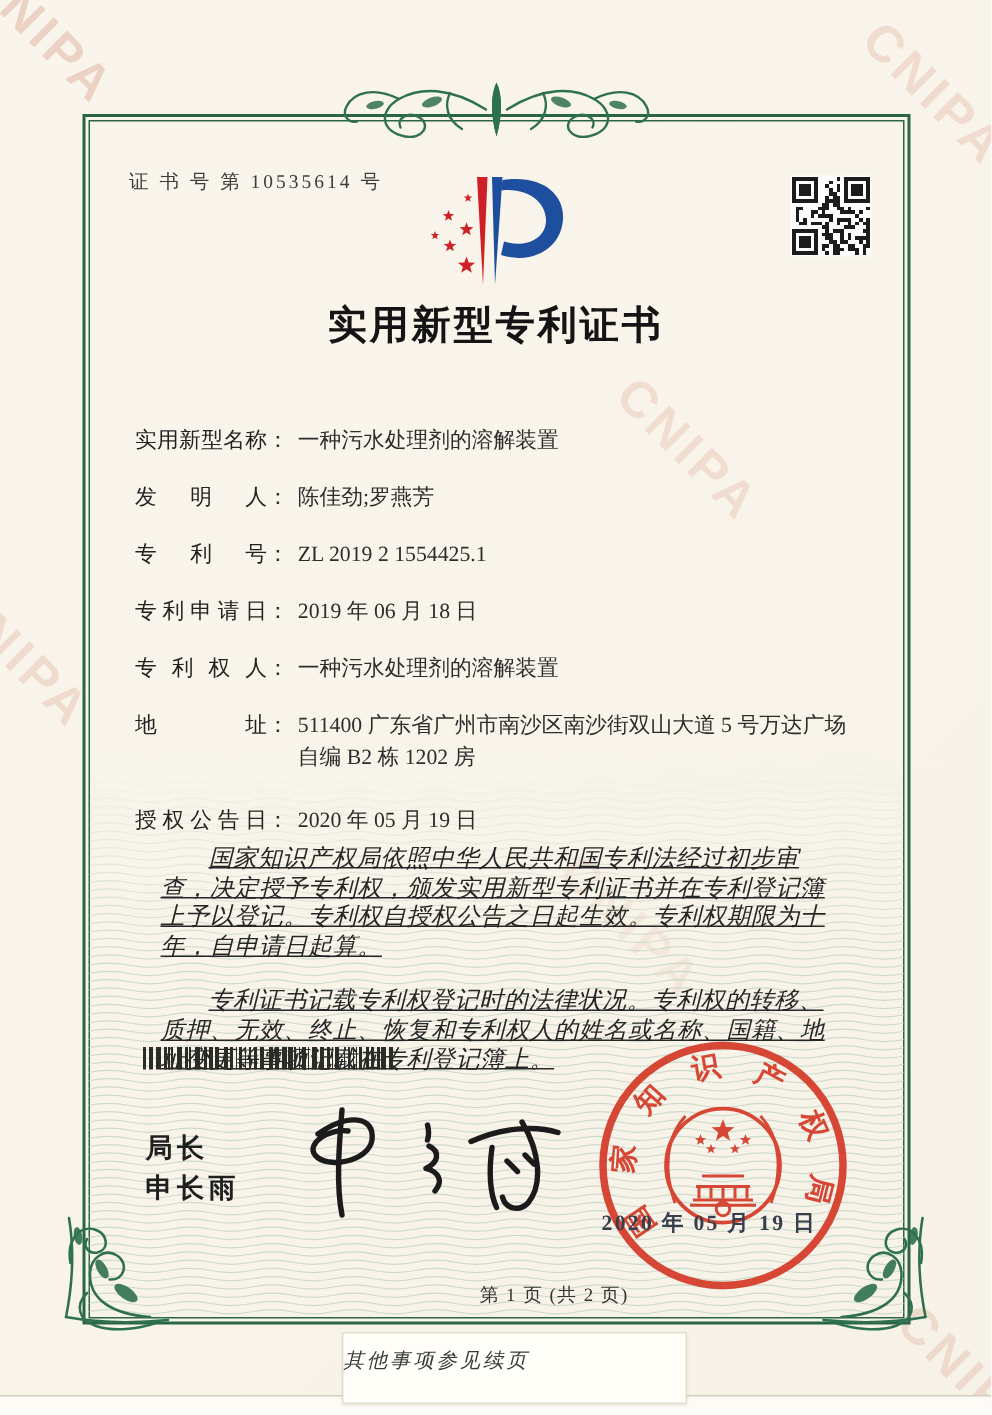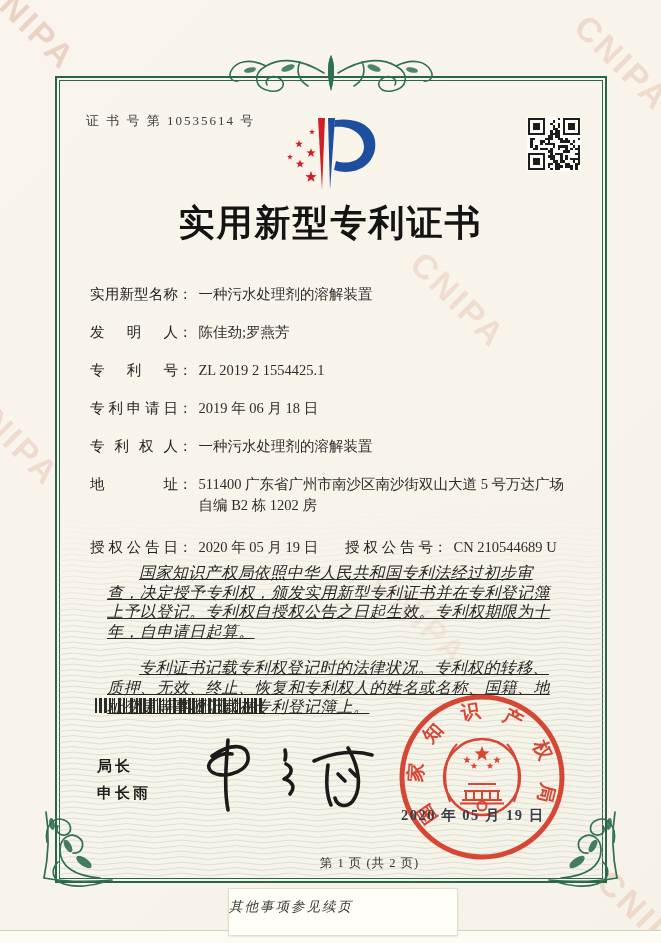--- a/index.html
+++ b/index.html
@@ -19,7 +19,7 @@
   .cert-no{position:absolute;left:86px;top:112px;z-index:3;font-size:13px;color:#3c3c3c;letter-spacing:2px;}
   
   .title{position:absolute;left:0;top:199px;width:661px;text-align:center;z-index:3;
-         font-size:36px;font-weight:bold;color:#141414;letter-spacing:2px;}
+         font-size:26px;font-weight:bold;color:#141414;letter-spacing:2px;}
   
   .logo{position:absolute;left:278px;top:106px;z-index:3;}
   .qr{position:absolute;left:527px;top:117px;z-index:3;background:#fdfdfb;padding:1px;}

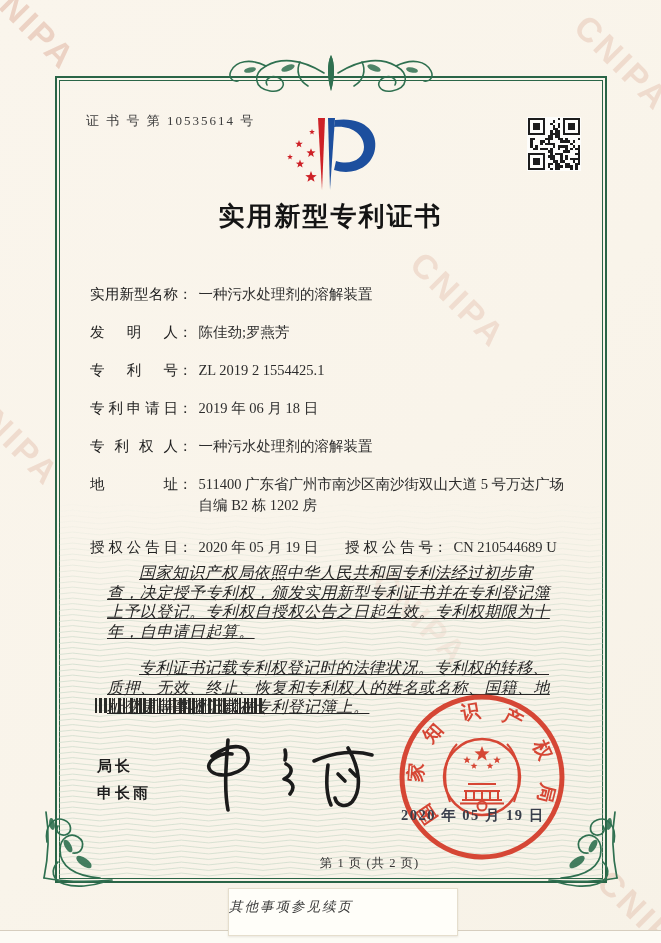--- a/index.html
+++ b/index.html
@@ -425,9 +425,6 @@
   </div>
   <div class="f-row" style="top:537px">
     <span class="f-label">授权公告日</span><span class="f-colon">：</span><span class="f-value">2020 年 05 月 19 日</span>
-    <span class="grant-pair2">
-      <span class="f-label">授权公告号</span><span class="f-colon">：</span><span class="f-value">CN 210544689 U</span>
-    </span>
   </div>
 
   <div class="paras">

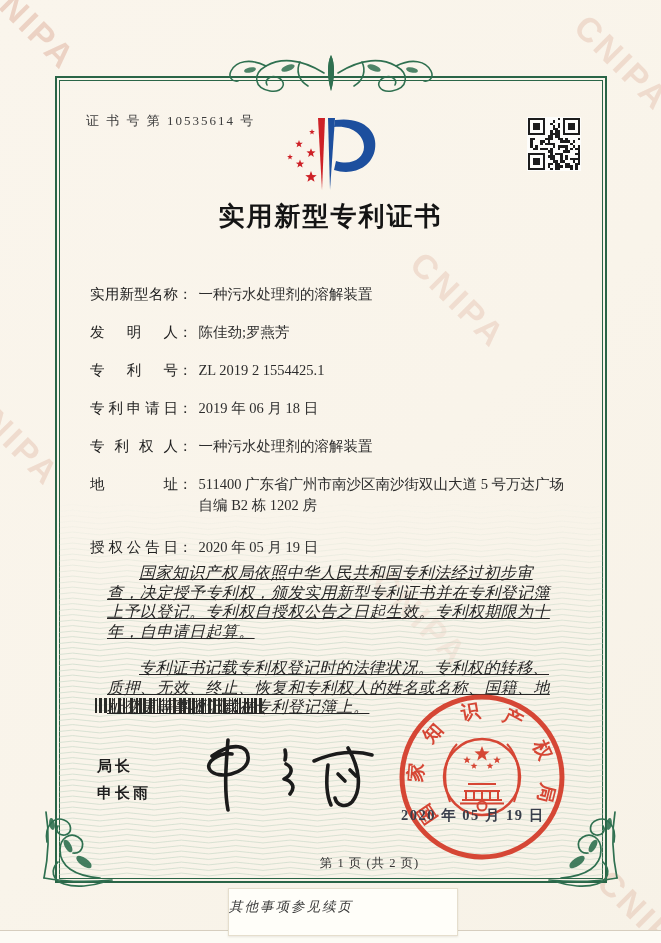--- a/index.html
+++ b/index.html
@@ -38,7 +38,7 @@
   
   .signer{position:absolute;left:97px;top:752px;z-index:3;
           font-family:"Liberation Sans","DejaVu Sans",sans-serif;
-          font-size:15px;font-weight:600;color:#1f1f1f;letter-spacing:3px;line-height:27px;}
+          font-size:18px;font-weight:600;color:#1f1f1f;letter-spacing:3px;line-height:27px;}
   .signature{position:absolute;left:198px;top:734px;z-index:4;}
   
   .seal{position:absolute;left:397px;top:692px;width:170px;height:170px;z-index:3;opacity:.93;}

